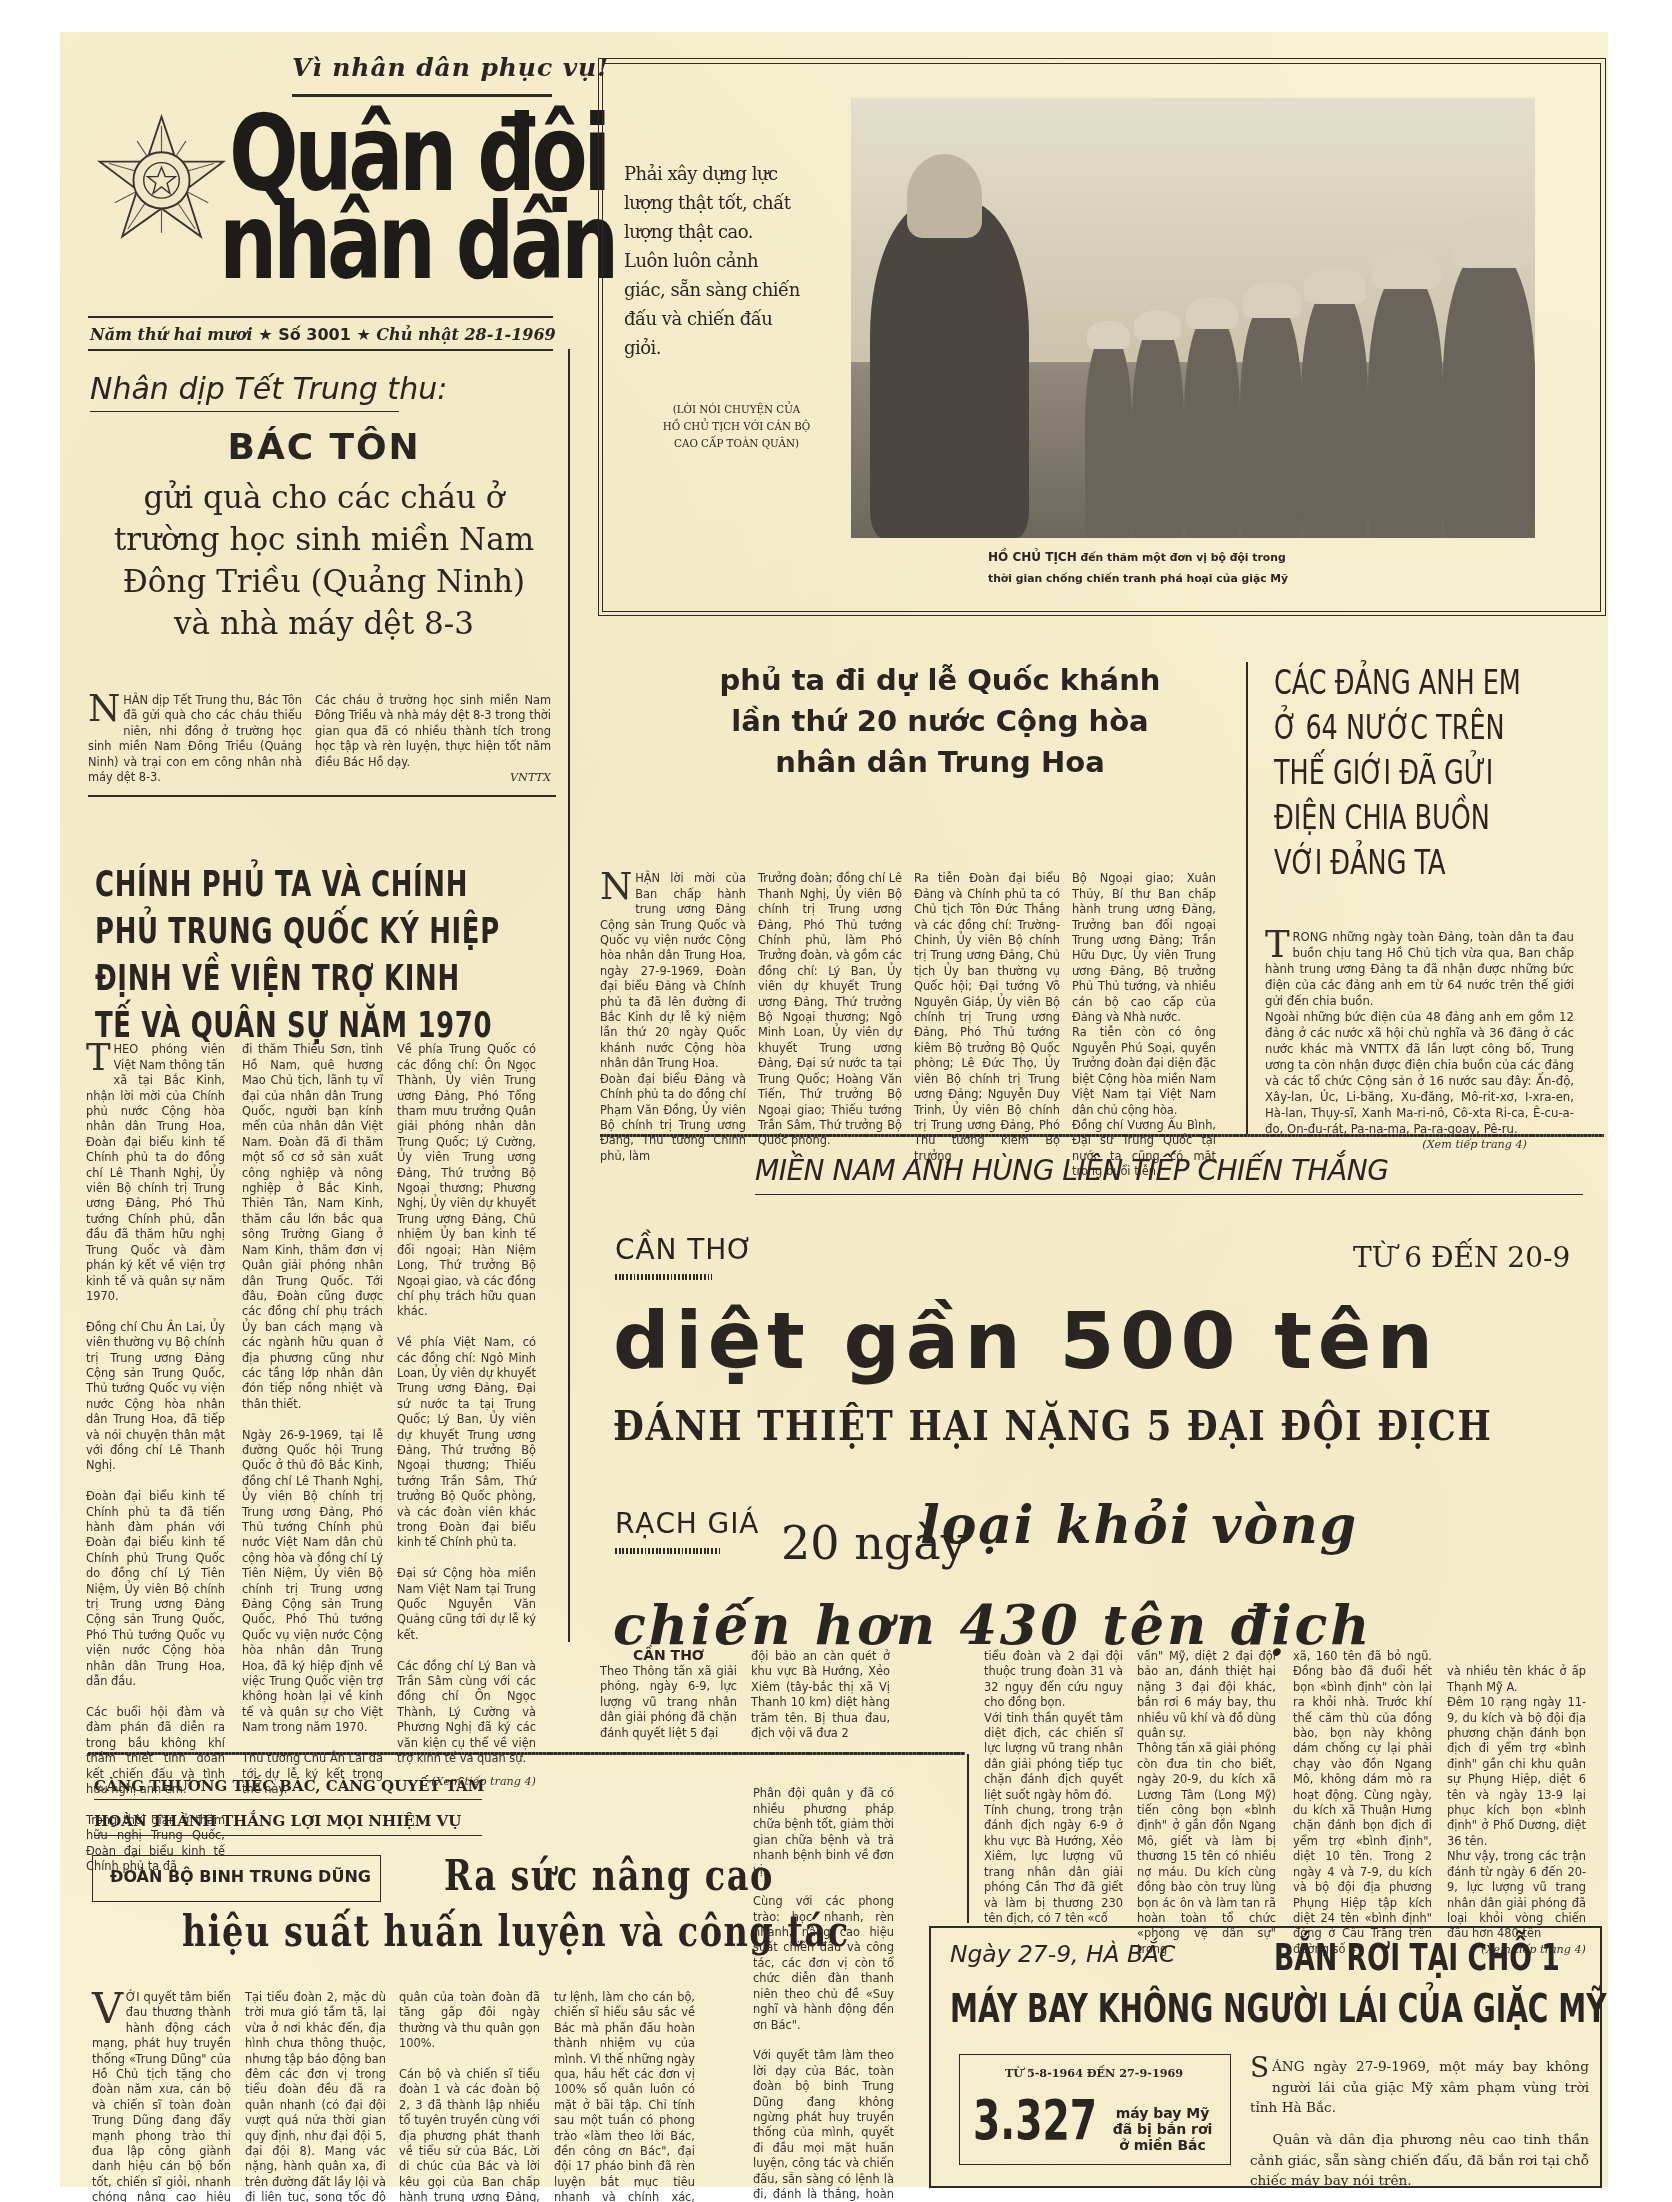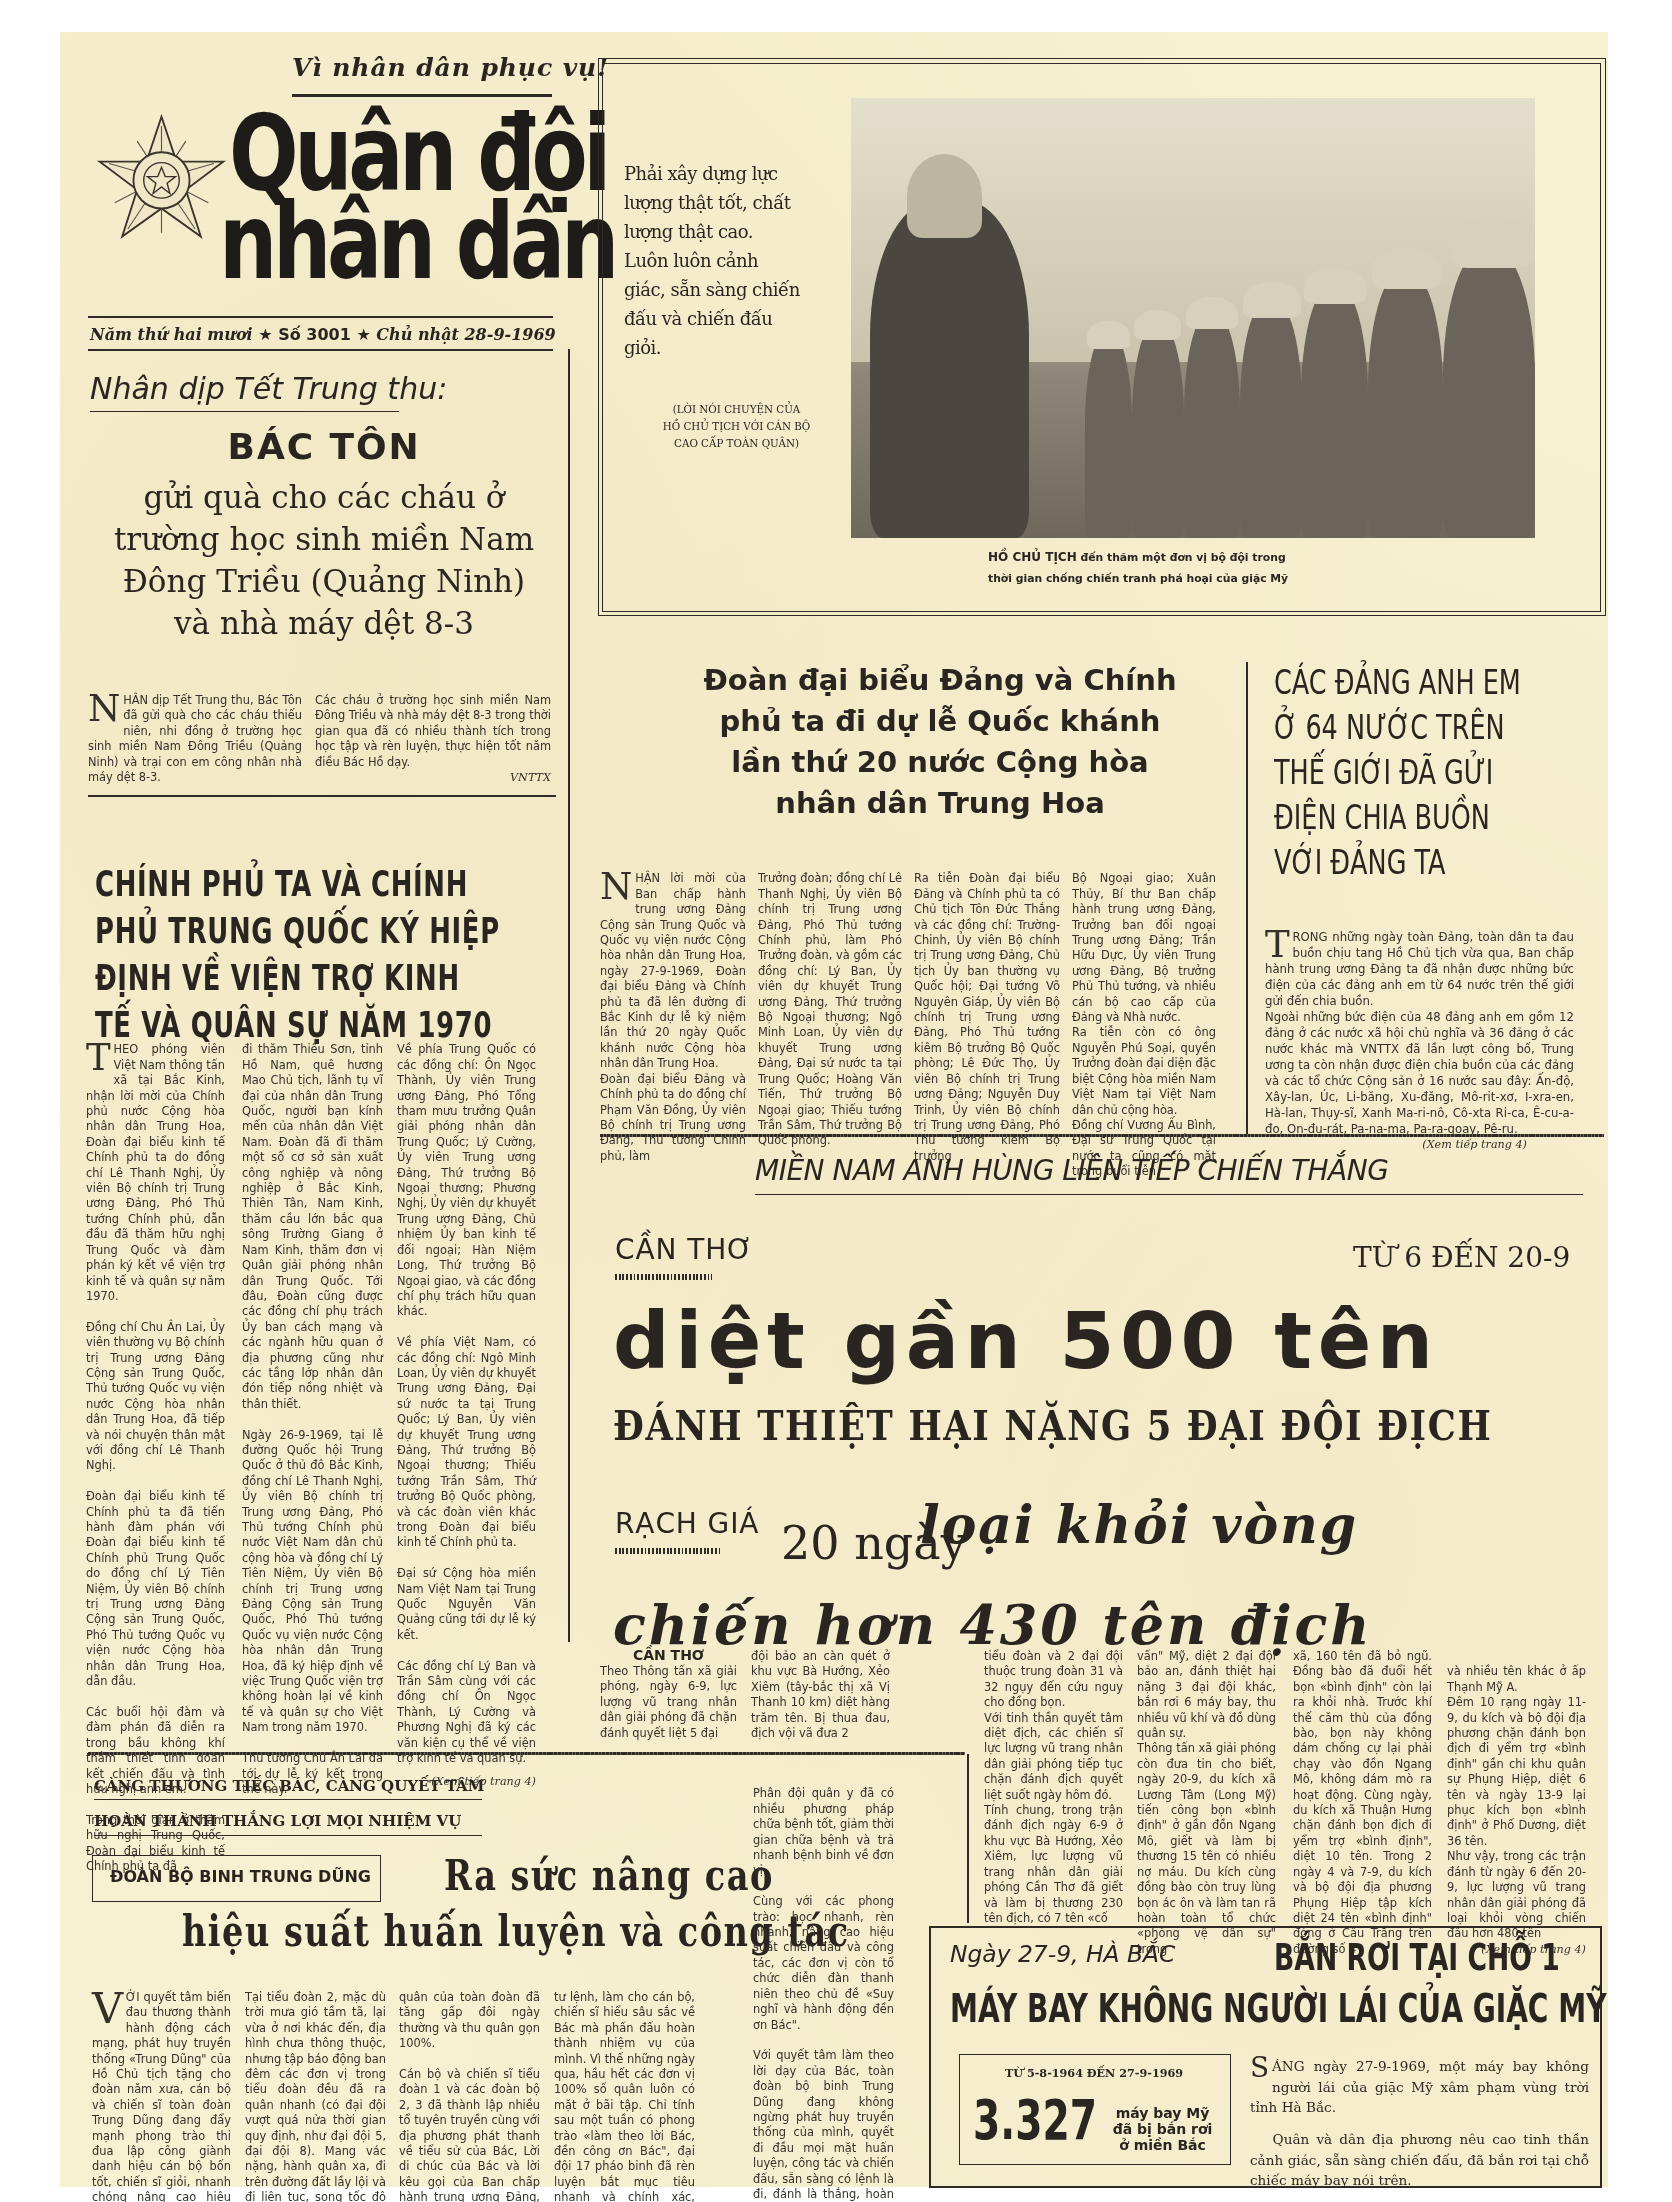--- a/index.html
+++ b/index.html
@@ -88,7 +88,7 @@
     <span class="roman">★</span>
     <span class="roman">Số 3001</span>
     <span class="roman">★</span>
-    <span>Chủ nhật 28-9-1969</span>
+    <span>Chủ nhật 28-1-1969</span>
   </div>
   <div class="rule" style="left:28px; top:317px; width:465px; height:1.9px;"></div>
 

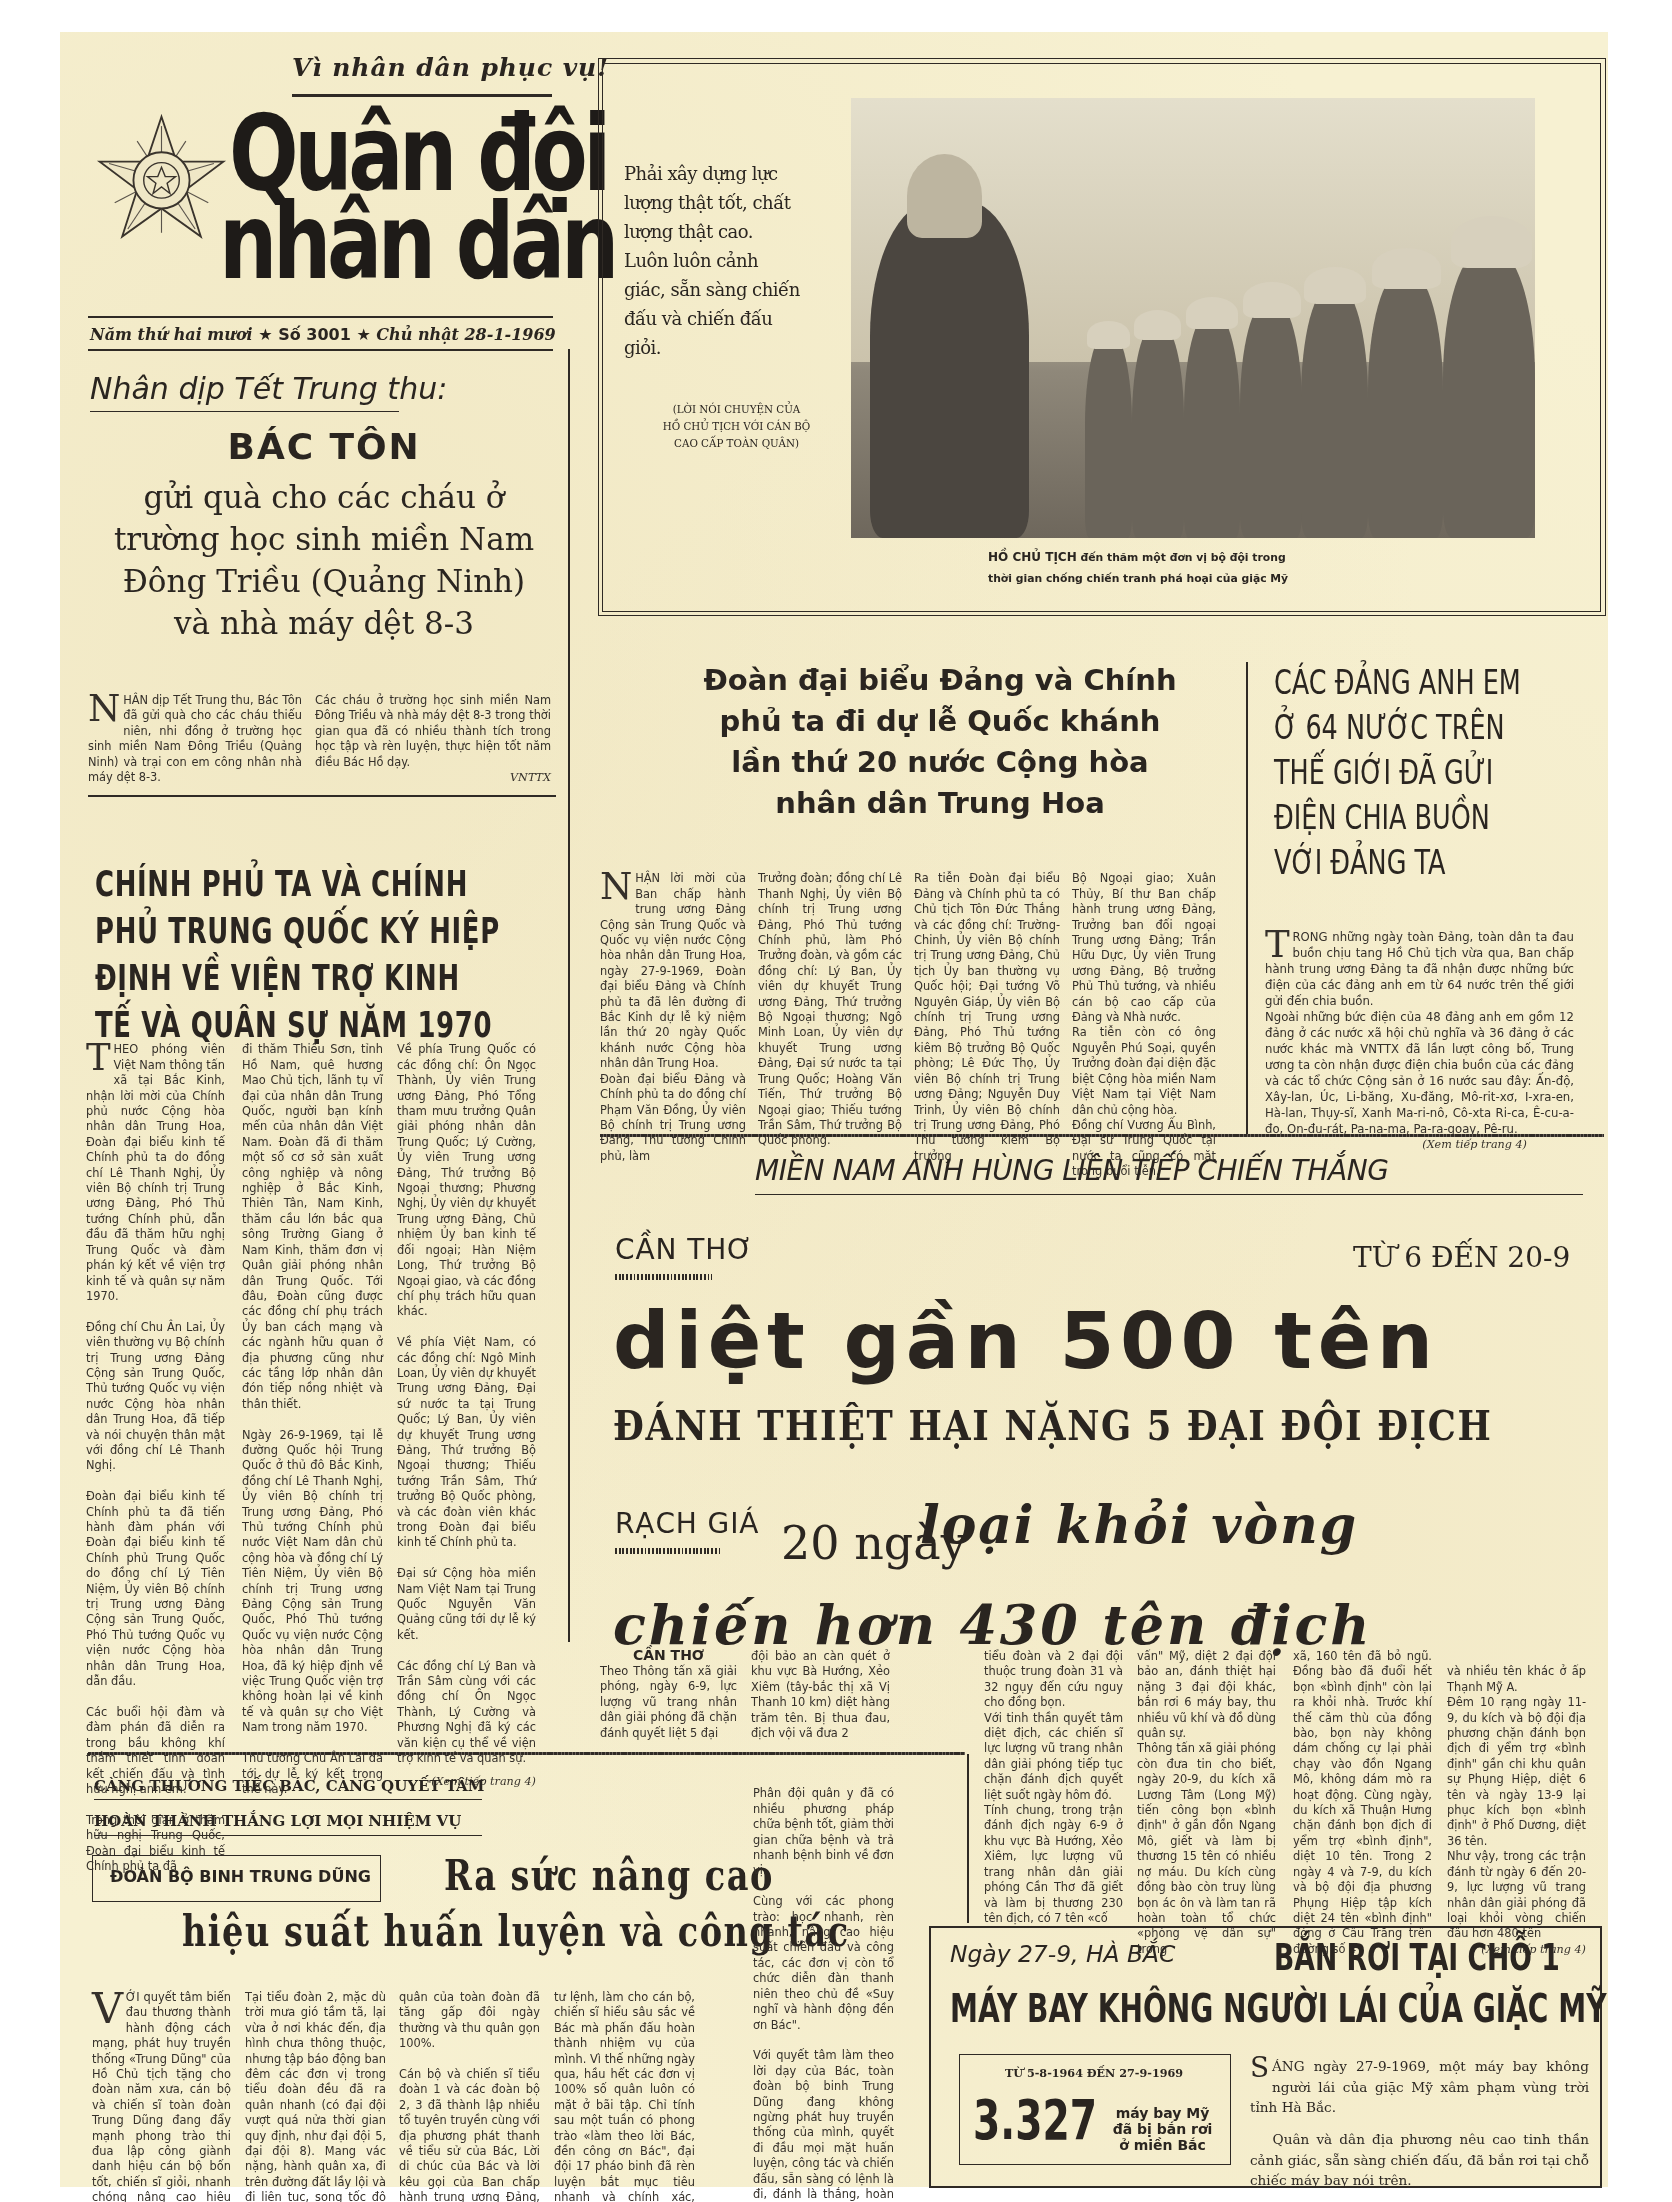--- a/index.html
+++ b/index.html
@@ -191,7 +191,6 @@
   </div>
 
   <div class="abs head-bold-sans center" style="left:557px; top:628px; width:646px; font-size:29px; line-height:41px;">
-    <div>Đoàn đại biểu Đảng và Chính</div>
     <div>phủ ta đi dự lễ Quốc khánh</div>
     <div>lần thứ 20 nước Cộng hòa</div>
     <div>nhân dân Trung Hoa</div>

